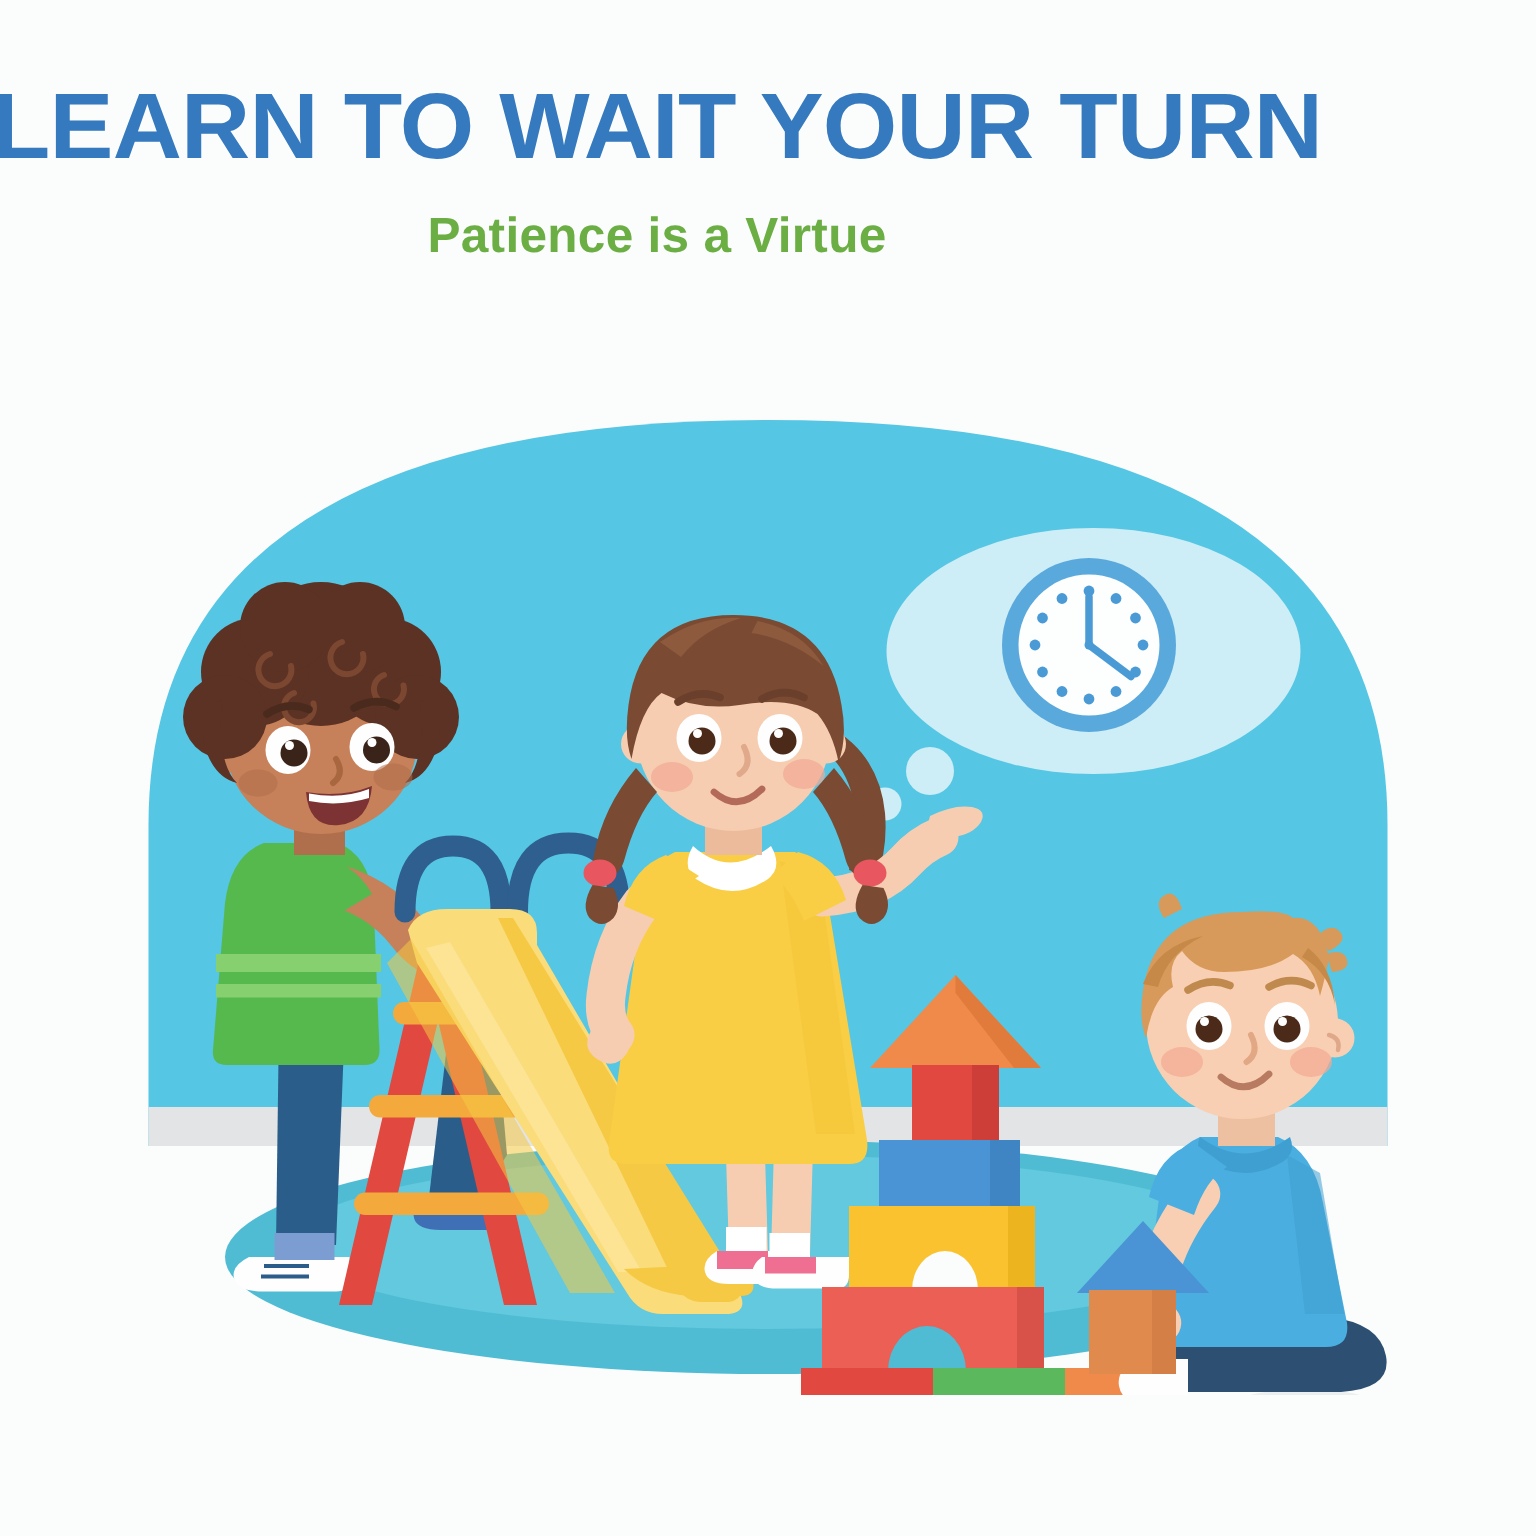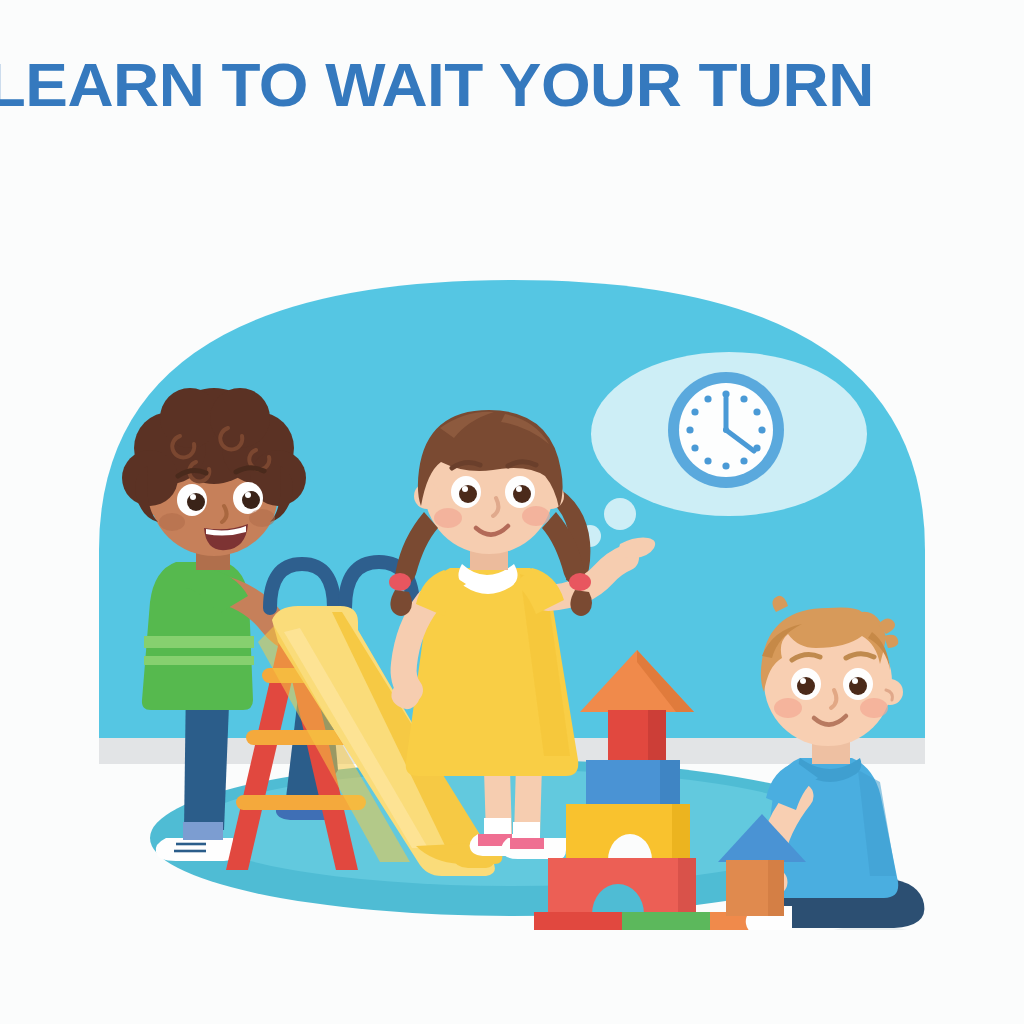--- a/index.html
+++ b/index.html
@@ -15,7 +15,7 @@
 
   
   .title-block{
-    position:absolute;top:54px;left:0;width:876px;text-align:left;
+    position:absolute;top:54px;left:0;width:876px;text-align:center;
   }
   .main-title{
     margin:0;

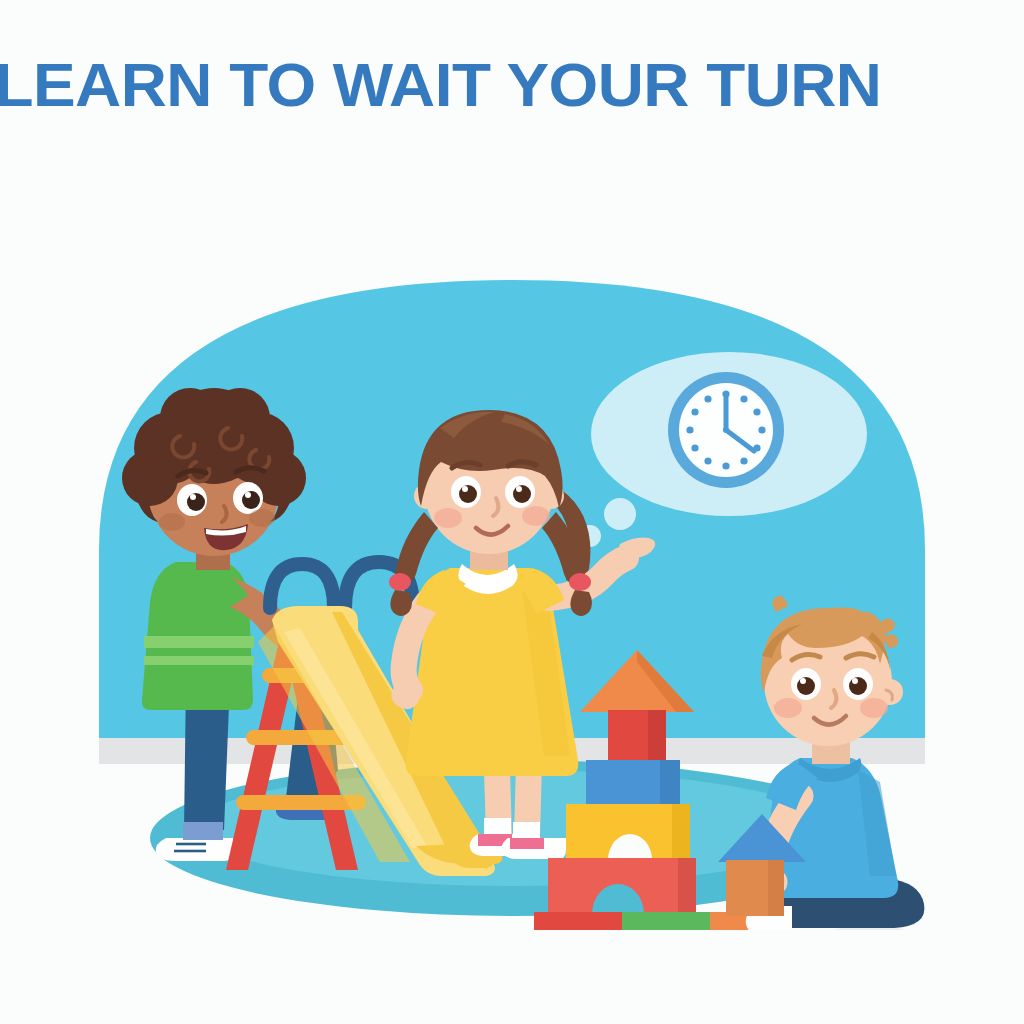--- a/index.html
+++ b/index.html
@@ -48,6 +48,7 @@
 
   <div class="title-block">
     <h1 class="main-title">LEARN TO WAIT YOUR TURN</h1>
+    <h2 class="sub-title">Patience is a Virtue</h2>
   </div>
 
   <div class="scene">

